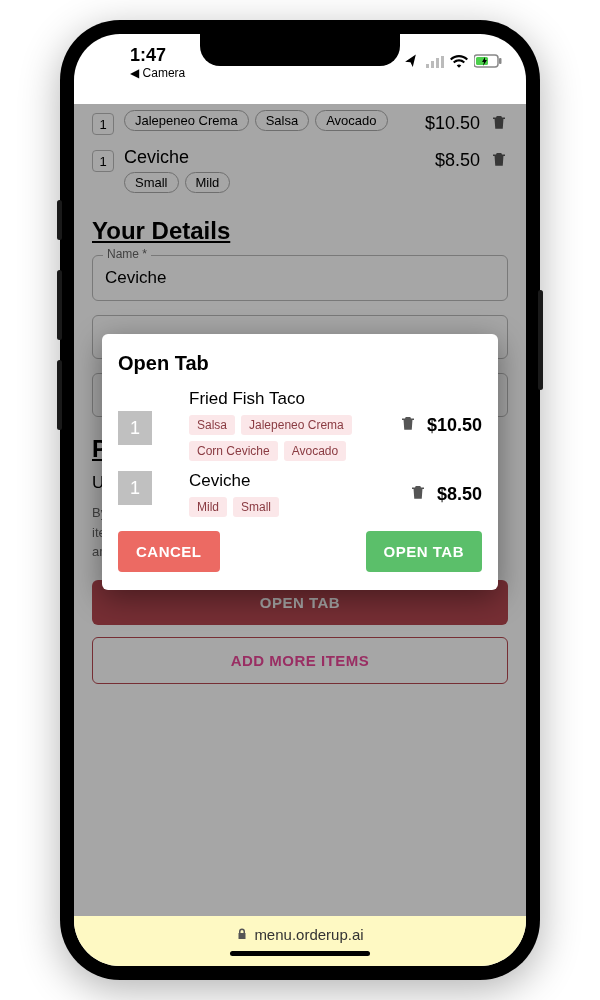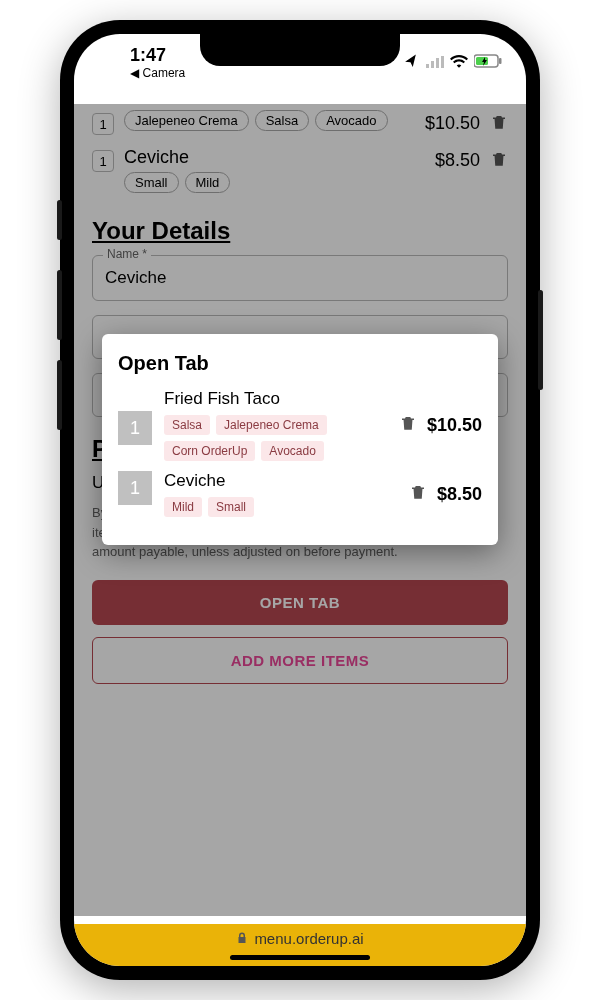--- a/index.html
+++ b/index.html
@@ -42,7 +42,7 @@
   .m-row { display:flex; align-items:flex-start; gap:12px; margin-bottom:10px;}
   .m-qty { width:34px; height:34px; background:#c0c0c0; color:#fff; display:flex; align-items:center; justify-content:center; font-size:18px; margin-top:22px;}
   .m-qty.nt { margin-top:0;}
-  .m-main { flex:1;}
+  .m-main { flex:1;margin-left:25px;}
   .m-name { font-size:17px; margin-bottom:6px;}
   .m-tags { display:flex; flex-wrap:wrap; gap:6px;}
   .m-tag { background:#fbe7e9; color:#8a3b42; font-size:12px; padding:3px 8px; border-radius:3px;}

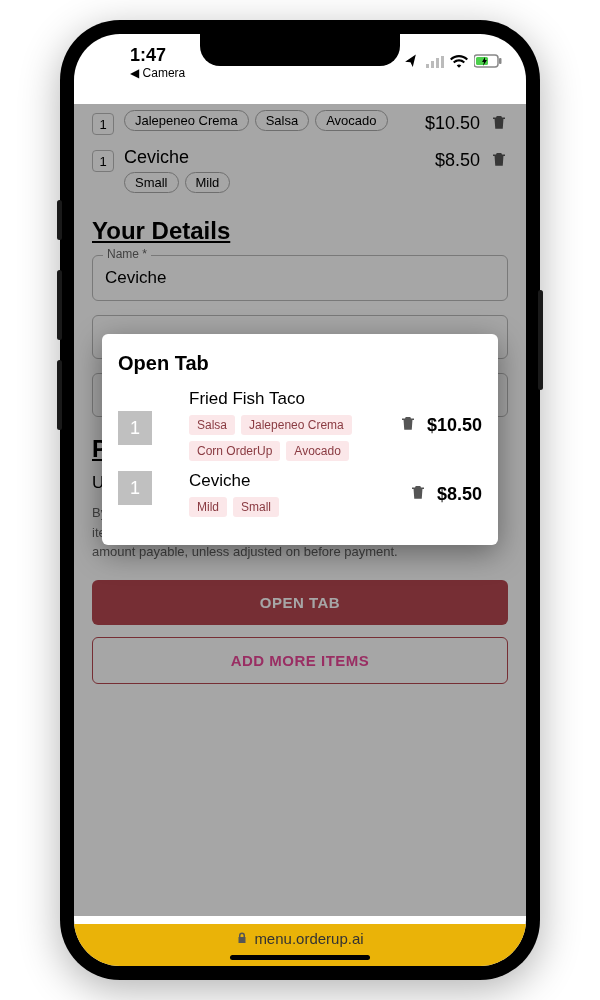--- a/index.html
+++ b/index.html
@@ -156,7 +156,7 @@
           <div class="m-tags">
             <span class="m-tag">Salsa</span>
             <span class="m-tag">Jalepeneo Crema</span>
-            <span class="m-tag">Corn OrderUp</span>
+            <span class="m-tag">Corn Ceviche</span>
             <span class="m-tag">Avocado</span>
           </div>
         </div>

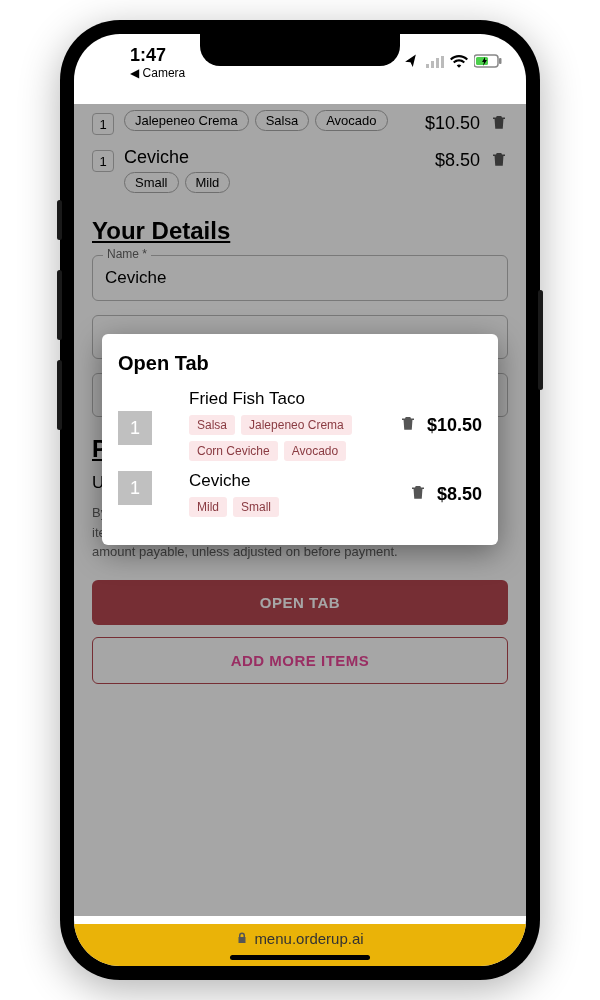--- a/index.html
+++ b/index.html
@@ -185,6 +185,10 @@
         </div>
       </div>
 
+      <div class="modal-actions">
+        <button class="btn btn-cancel">CANCEL</button>
+        <button class="btn btn-open">OPEN TAB</button>
+      </div>
     </div>
 
     <div class="browser-bar">

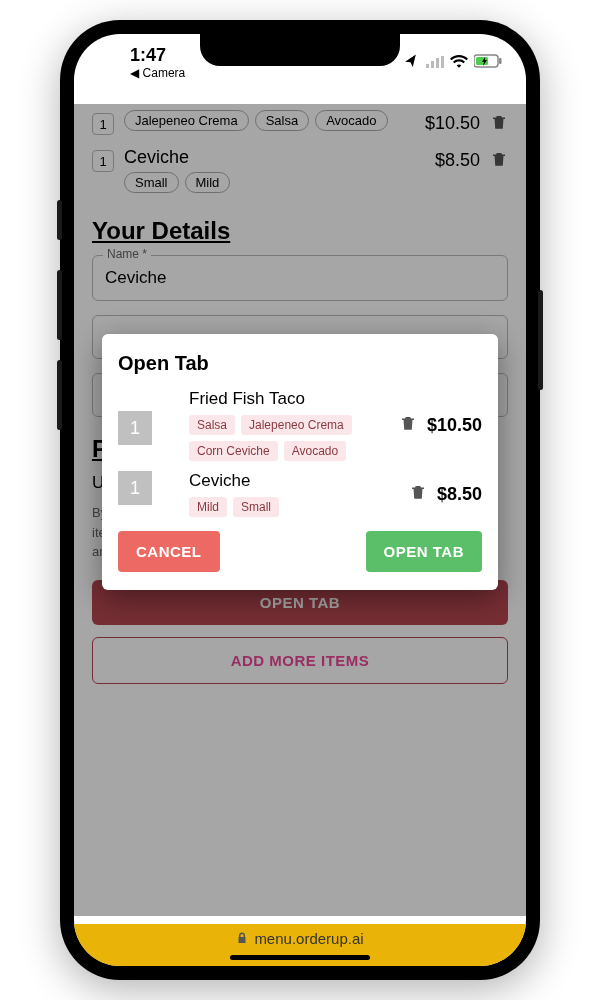--- a/index.html
+++ b/index.html
@@ -35,7 +35,7 @@
   .big-btn { width:100%; padding:14px; border-radius:6px; text-align:center; font-size:15px; font-weight:600; letter-spacing:.5px; margin-bottom:12px; border:none;}
   .big-solid { background:#b64750; color:#fff;}
   .big-outline { background:transparent; color:#ec4899; border:1px solid #b64750;}
-  .browser-bar { position:absolute; bottom:0; left:0; right:0; height:42px; display:flex; flex-direction:column; align-items:center; justify-content:center; gap:8px; font-size:14px; color:#333; background:#eab308;}
+  .browser-bar { position:absolute; bottom:0; left:0; right:0; height:50px; display:flex; flex-direction:column; align-items:center; justify-content:center; gap:8px; font-size:14px; color:#333; background:#fef9c3;}
   .home-ind { width:140px; height:5px; background:#000; border-radius:3px;}
   .modal { position:absolute; left:28px; right:28px; top:300px; background:#fff; border-radius:6px; box-shadow:0 8px 30px rgba(0,0,0,.4); padding:18px 16px; z-index:50;}
   .modal-title { font-size:20px; font-weight:600; margin-bottom:14px;}

